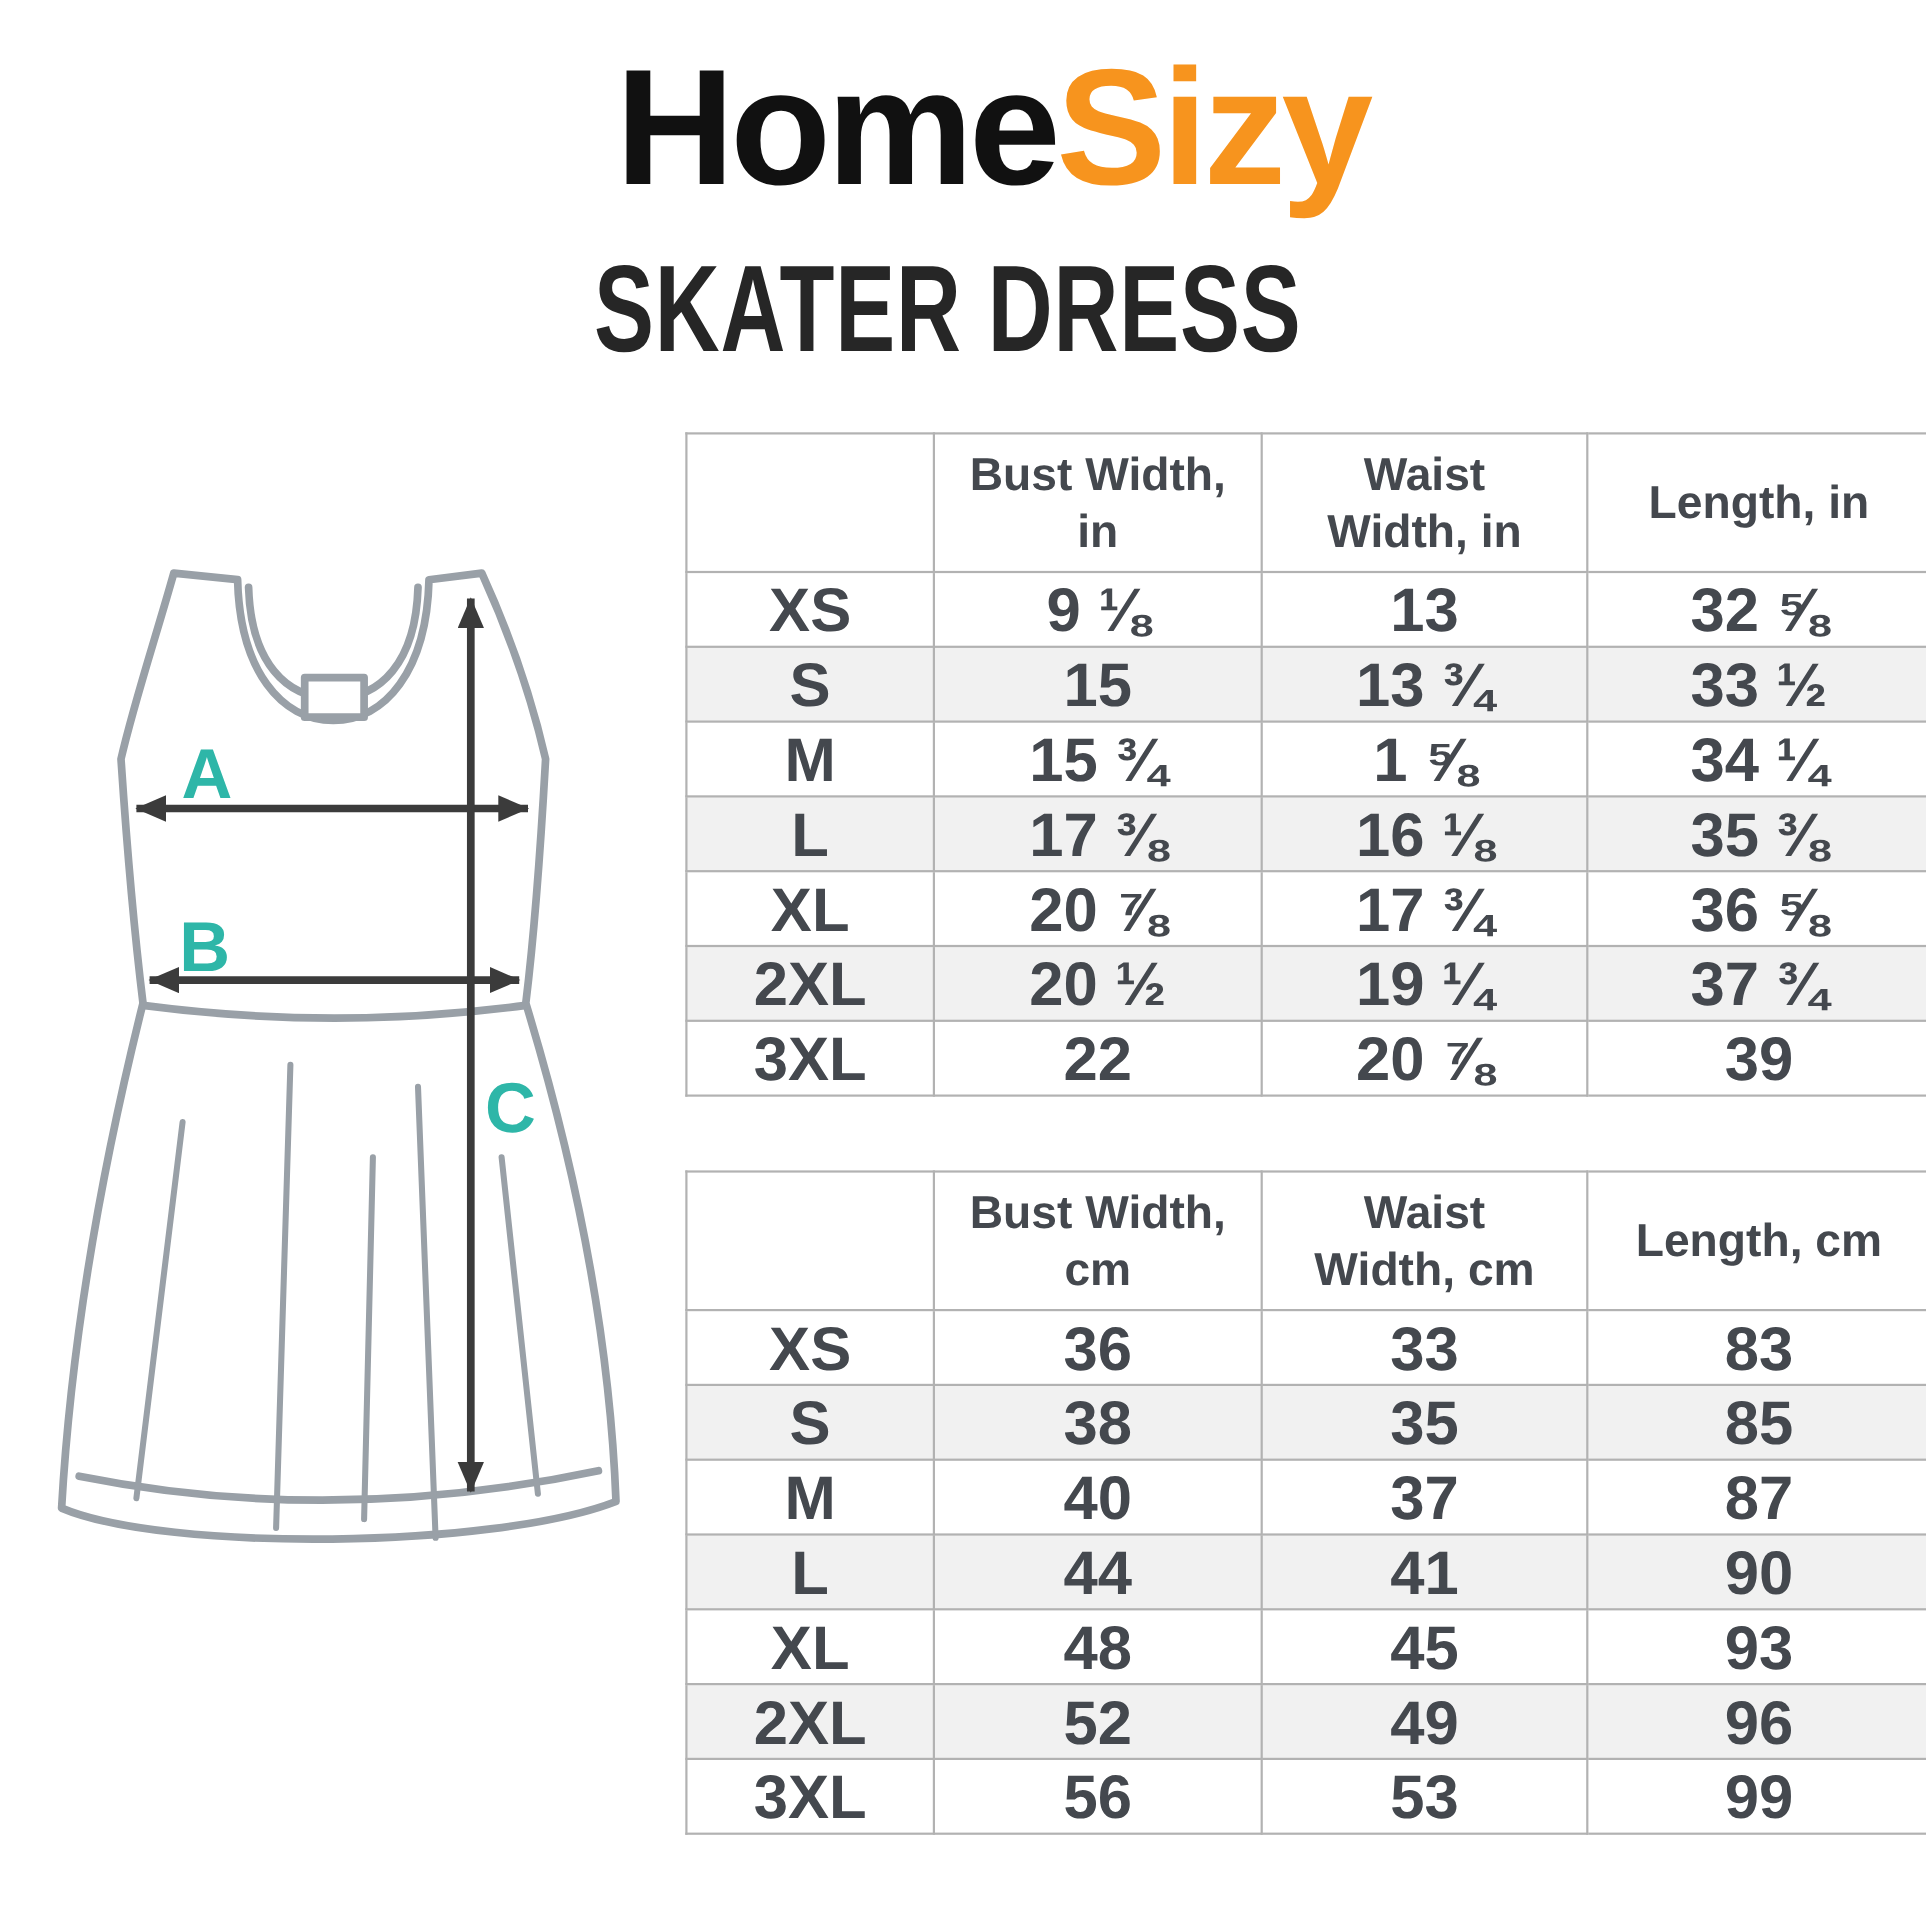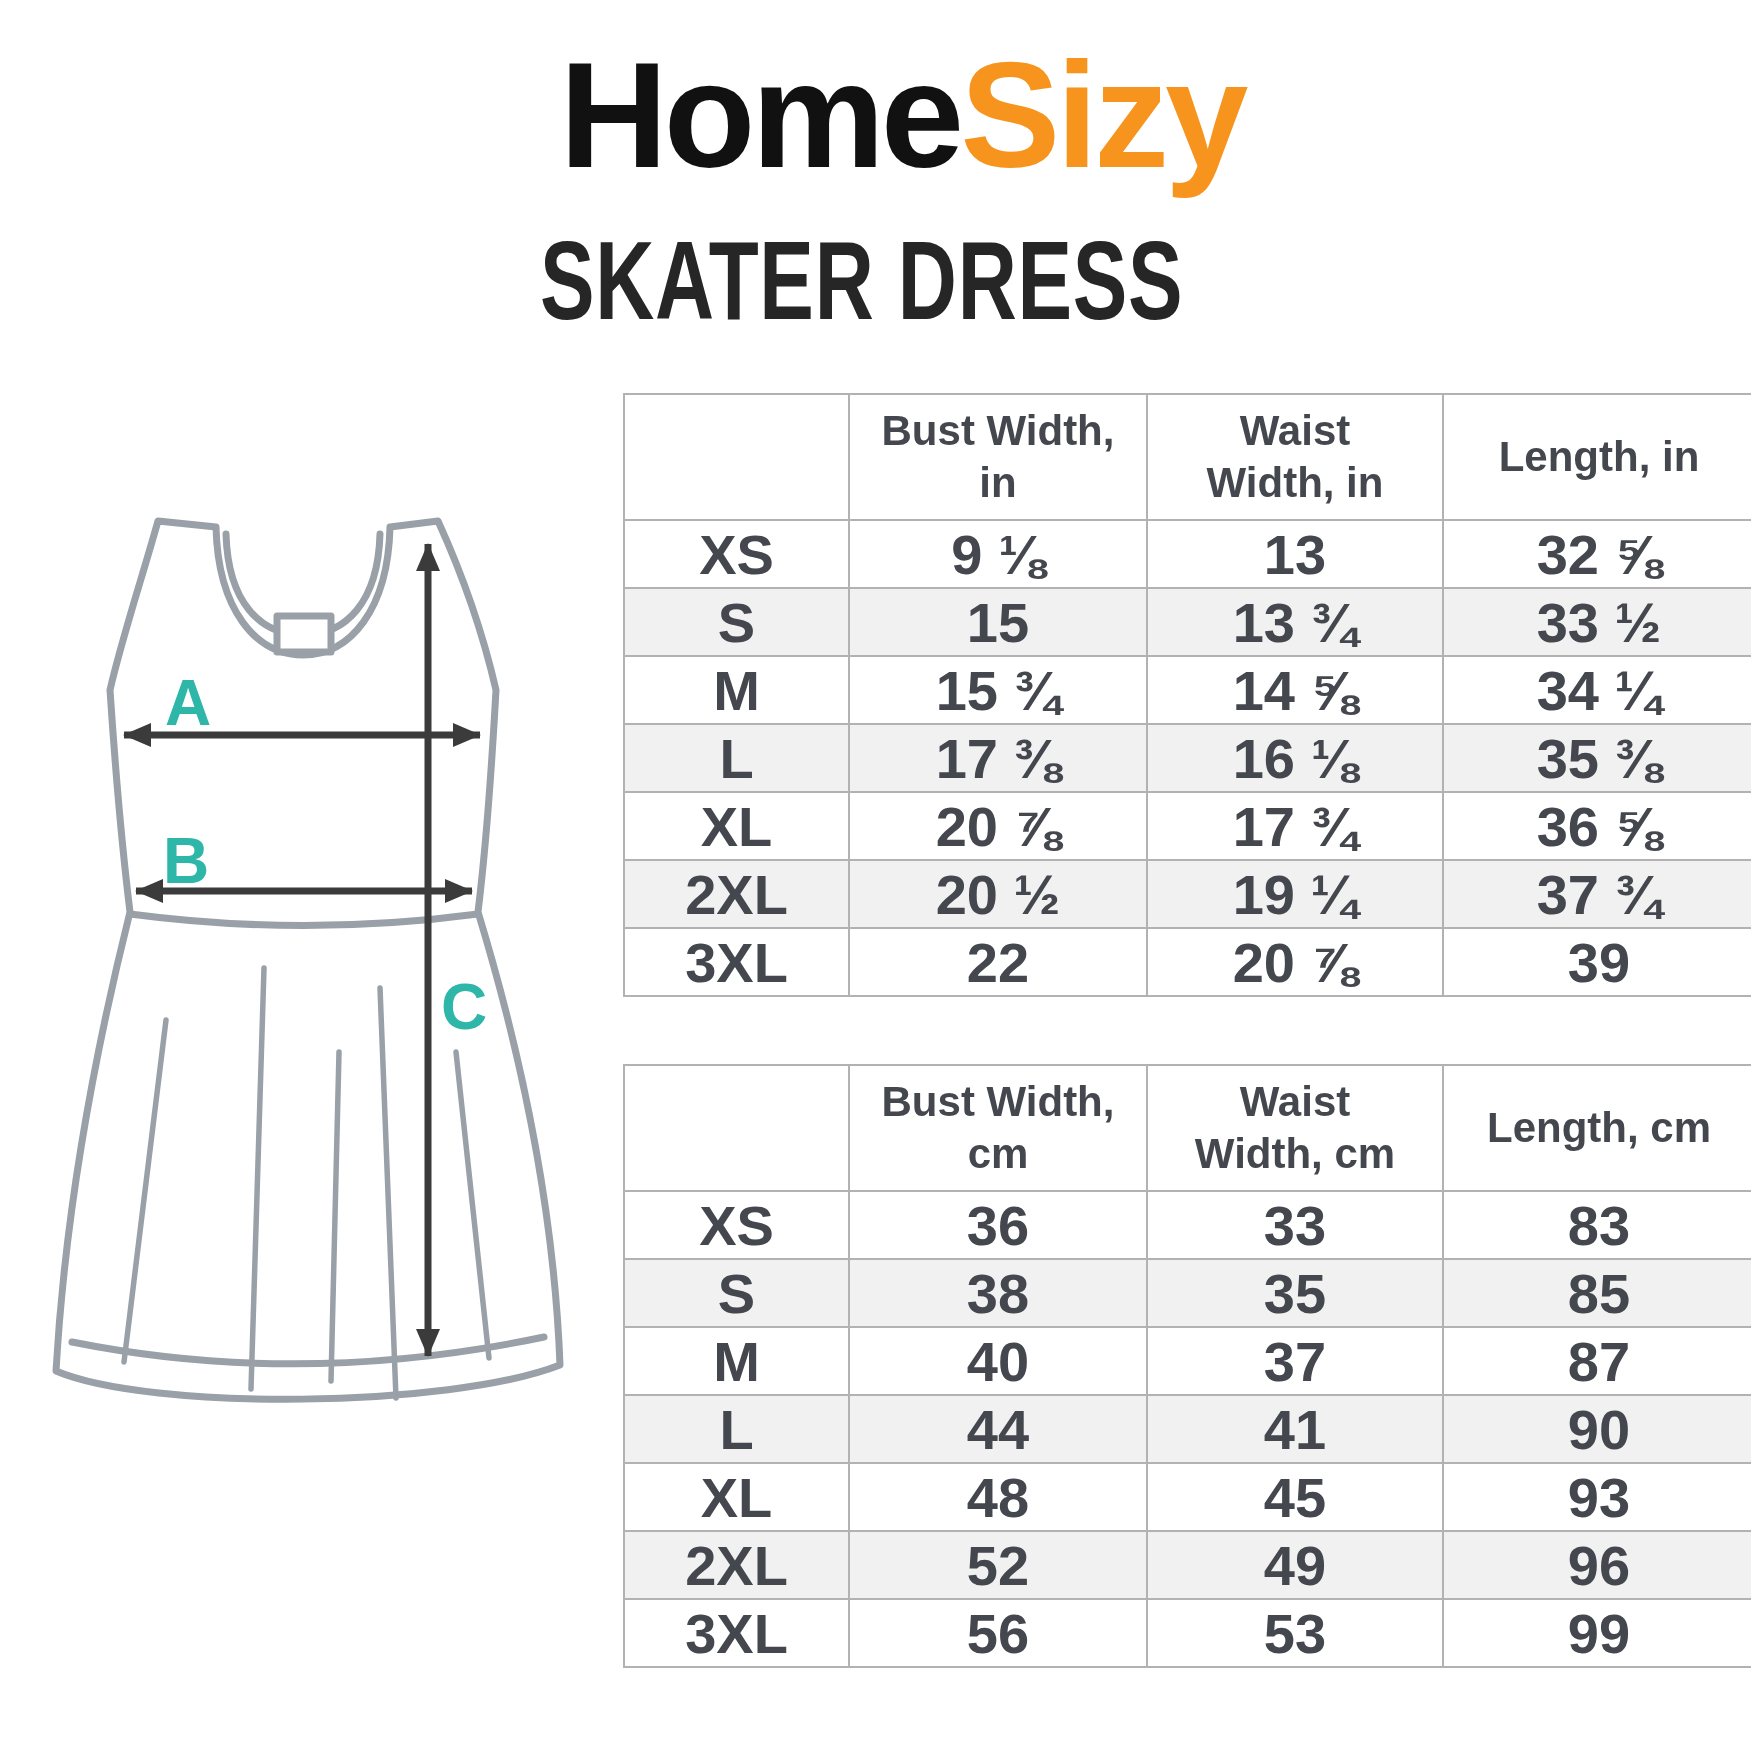--- a/index.html
+++ b/index.html
@@ -139,7 +139,7 @@
       <tr>
         <td>M</td>
         <td>15 ¾</td>
-        <td>14 ⅝</td>
+        <td>1 ⅝</td>
         <td>34 ¼</td>
       </tr>
       <tr>

